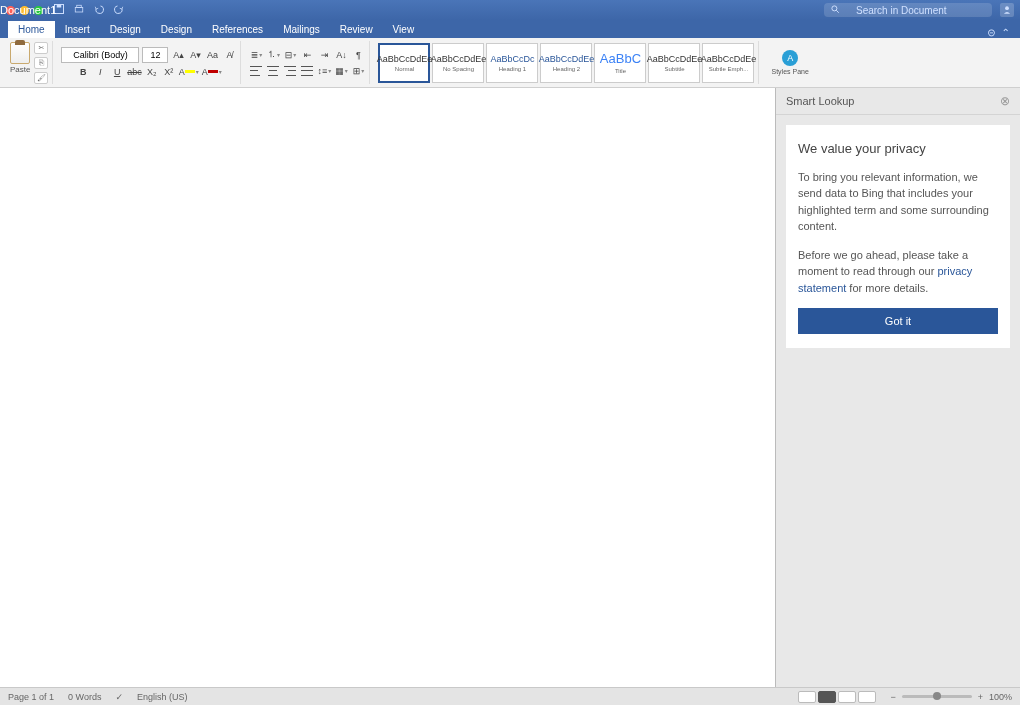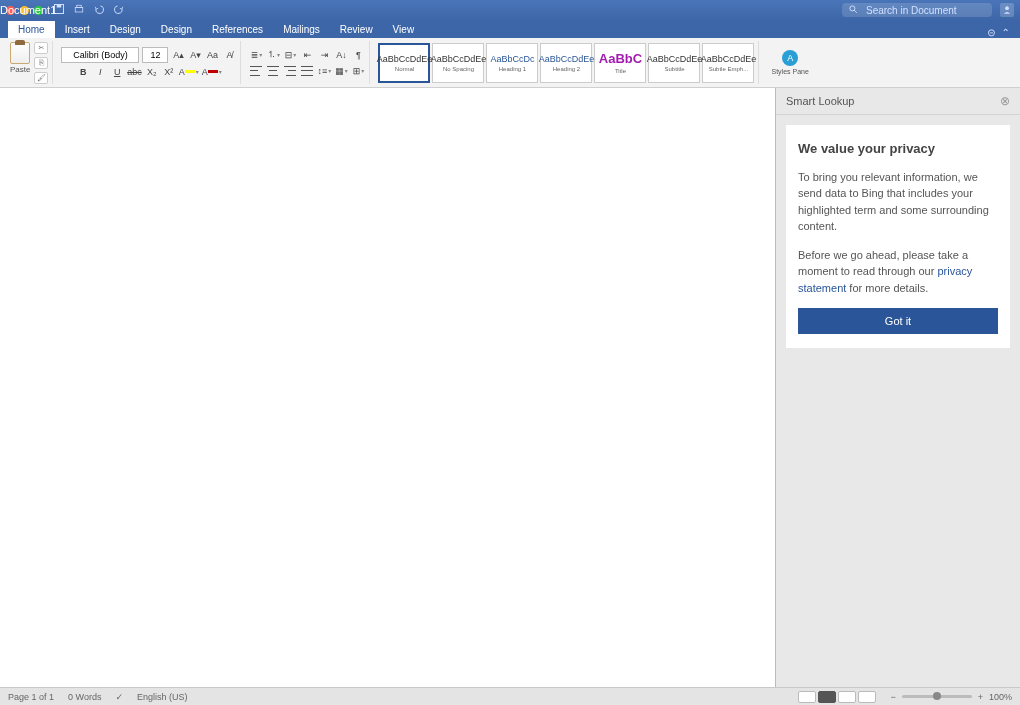--- a/index.html
+++ b/index.html
@@ -12,7 +12,7 @@
 .qat svg { width:12px; height:12px; }
 .doc-title { position:absolute; left:0; right:0; text-align:left; font-size:11px; color:#fff; pointer-events:none; }
 .search-area { margin-left:auto; display:flex; align-items:center; gap:8px; }
-.search-box { background: rgba(255,255,255,0.15); border-radius:4px; padding:1px 6px; display:flex; align-items:center; gap:8px; font-size:10px; color:#cfe0ff; width:150px; }
+.search-box { background: rgba(255,255,255,0.15); border-radius:4px; padding:1px 6px; display:flex; align-items:center; gap:16px; font-size:10px; color:#cfe0ff; width:168px; }
 .search-box input { background:transparent; border:none; outline:none; color:#cfe0ff; font-size:10px; width:120px; }
 .search-box input::placeholder { color:#cfe0ff; }
 .user-ic { width:14px; height:14px; background:#fff3; border-radius:2px; display:flex; align-items:center; justify-content:center; }

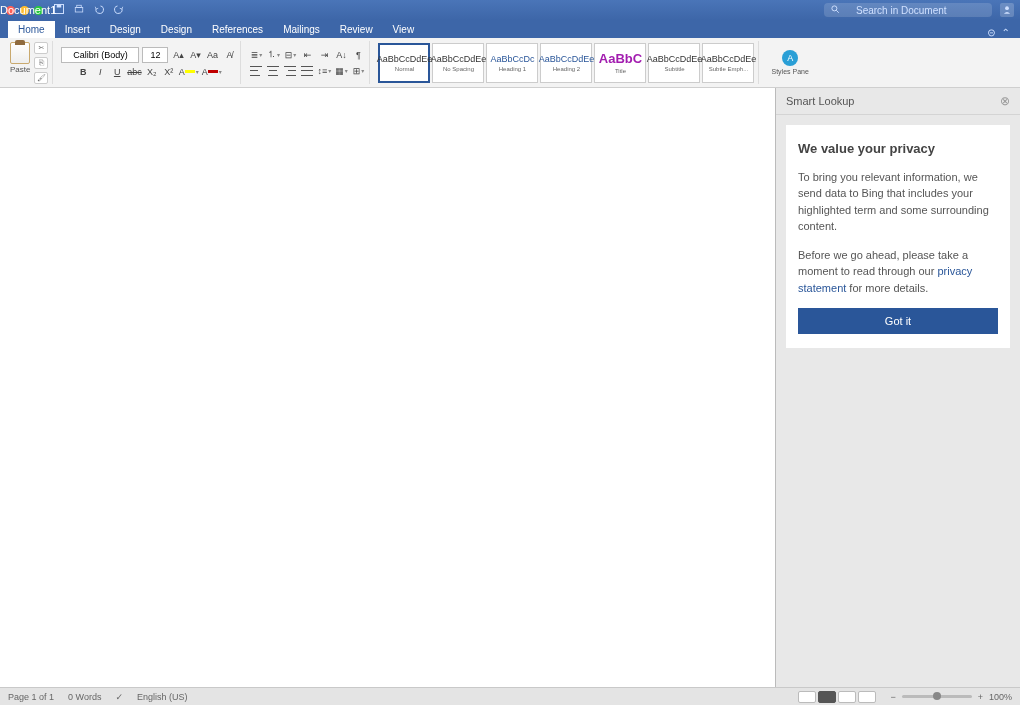--- a/index.html
+++ b/index.html
@@ -50,7 +50,7 @@
 .style-item.selected { border-color:#2a5699; box-shadow: inset 0 0 0 1px #2a5699; }
 .style-preview { font-size:9px; color:#333; margin-bottom:2px; }
 .style-preview.heading { color:#2a5699; }
-.style-preview.title { font-size:13px; color:#a21caf;font-weight:bold; }
+.style-preview.title { font-size:13px; color:#3b82f6; }
 .styles-pane-btn { display:flex; flex-direction:column; align-items:center; gap:2px; font-size:7px; color:#555; padding:0 4px; }
 .sp-ic { width:16px; height:16px; border-radius:50%; background:#2a9fd6; display:flex; align-items:center; justify-content:center; color:#fff; font-size:9px; }
 

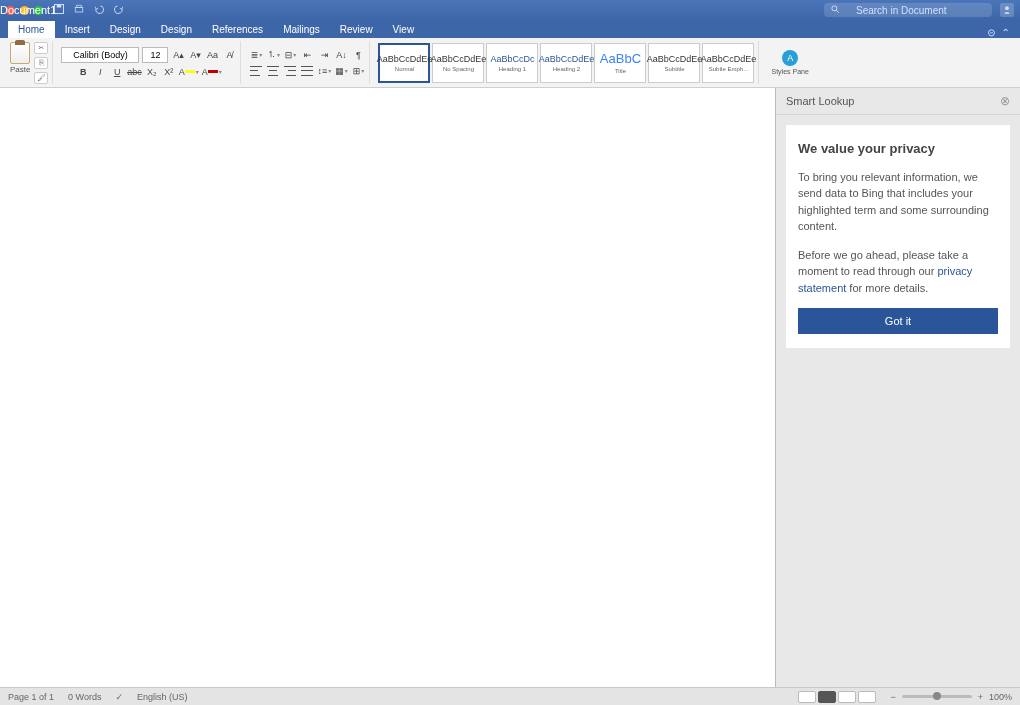--- a/index.html
+++ b/index.html
@@ -60,7 +60,7 @@
 .pane-header { display:flex; align-items:center; padding:6px 10px; font-size:11px; color:#555; border-bottom:1px solid #d4d4d4; }
 .pane-close { margin-left:auto; color:#999; cursor:pointer; font-size:12px; }
 .privacy-card { background:#fff; margin:10px; padding:14px 12px; font-size:11px; color:#555; line-height:1.5; }
-.privacy-card h3 { font-size:13px; color:#444; font-weight:700; margin-bottom:10px; }
+.privacy-card h3 { font-size:13px; color:#444; font-weight:400; margin-bottom:10px; }
 .privacy-card p { margin-bottom:12px; }
 .privacy-card a { color:#2a5699; text-decoration:none; }
 .gotit-btn { display:block; width:100%; background:#2a5699; color:#fff; text-align:center; padding:7px 0; font-size:11px; border:none; cursor:pointer; }

